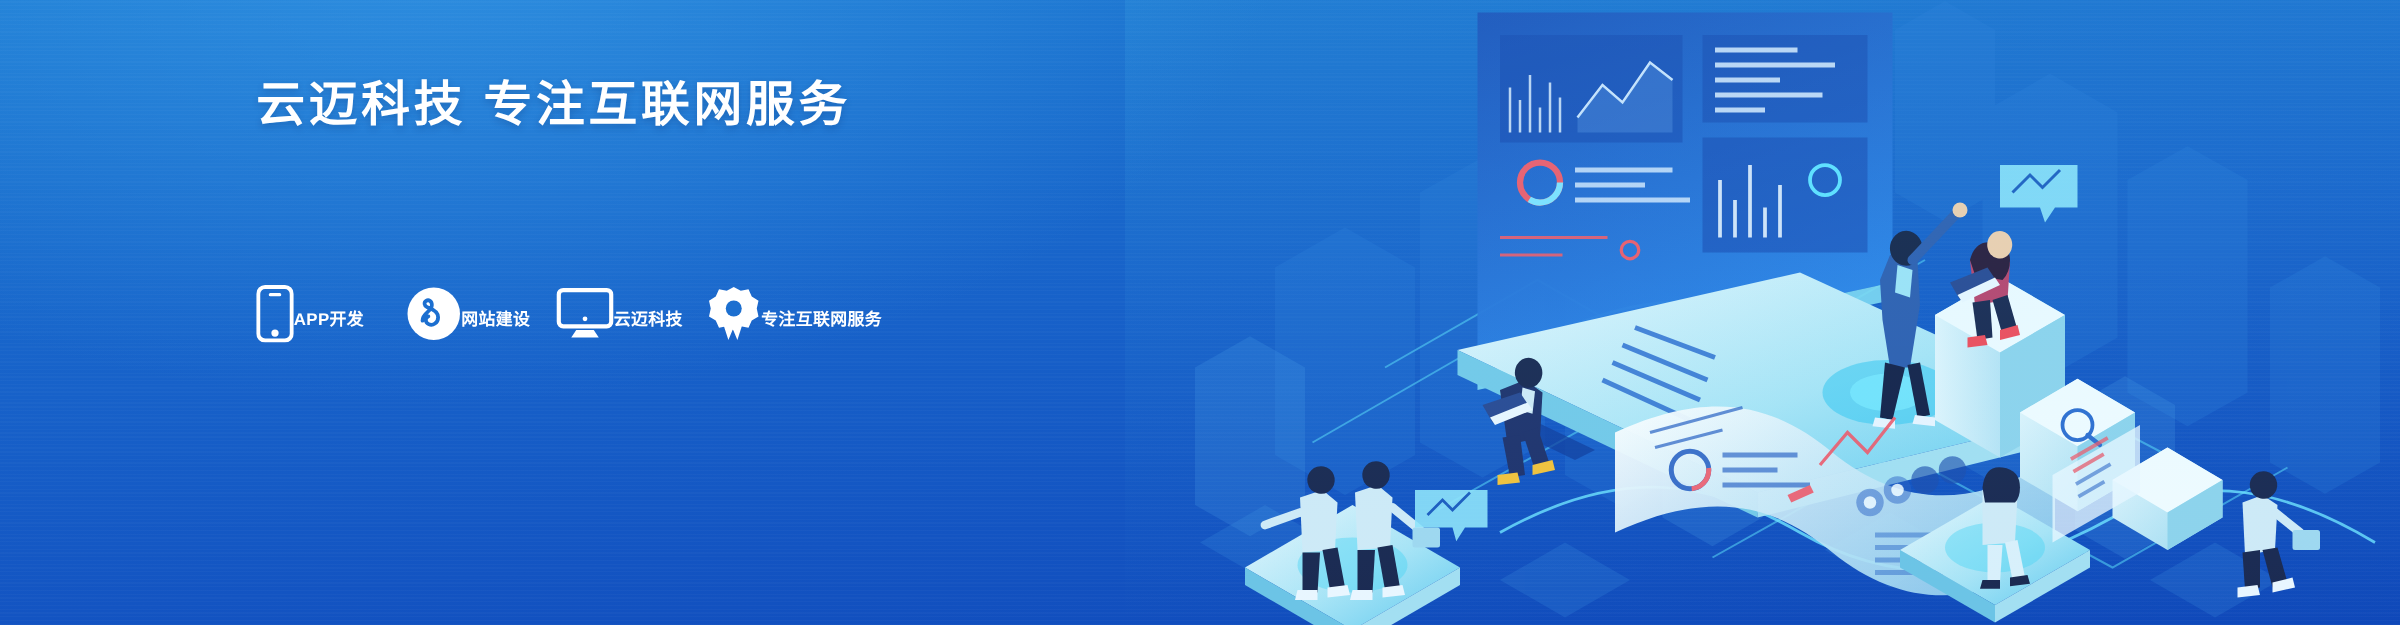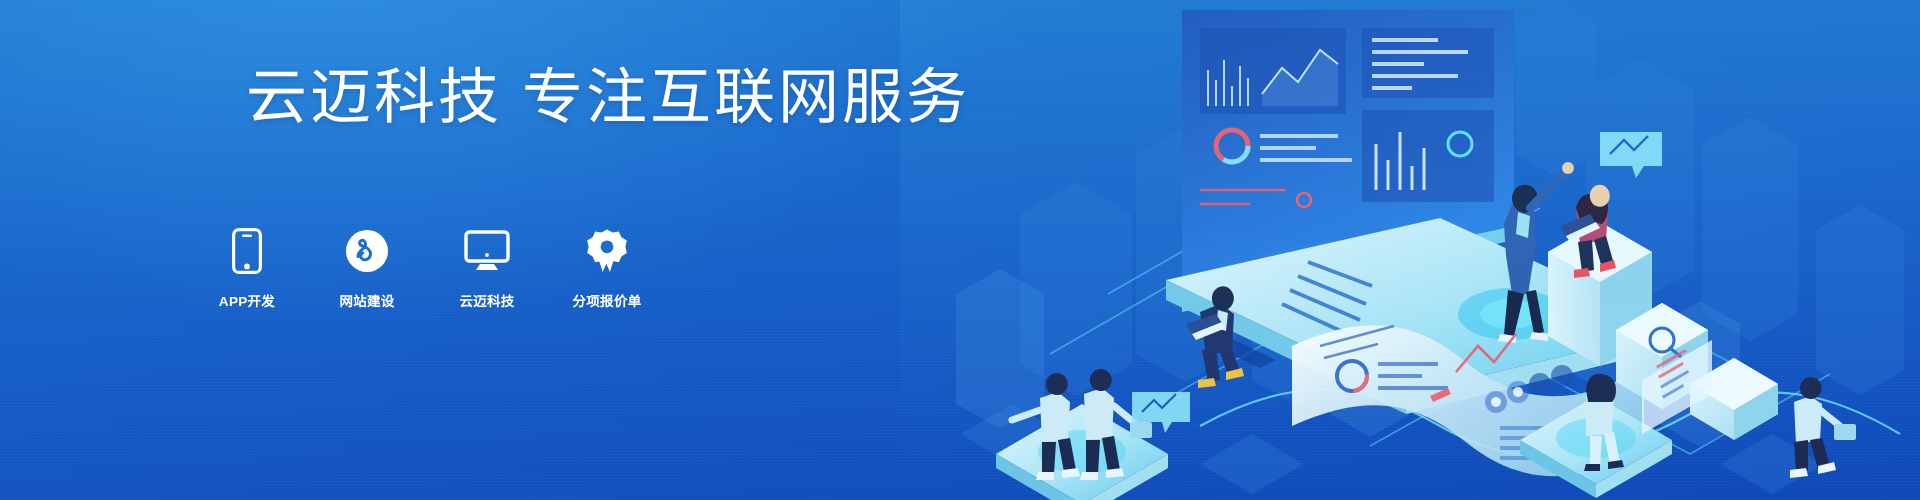--- a/index.html
+++ b/index.html
@@ -35,14 +35,13 @@
     width:700px;
   }
   #headline {
-    font-size:61px;
-    font-weight:normal;
+    font-size:39px;
+    font-weight:bold;
     color:#ffffff;
     letter-spacing:3px;
     line-height:1.18;
     white-space:nowrap;
     text-shadow:0 2px 6px rgba(0,30,90,0.22);
-    margin-left:41px;
   }
   #subtitle {
     margin-top:26px;

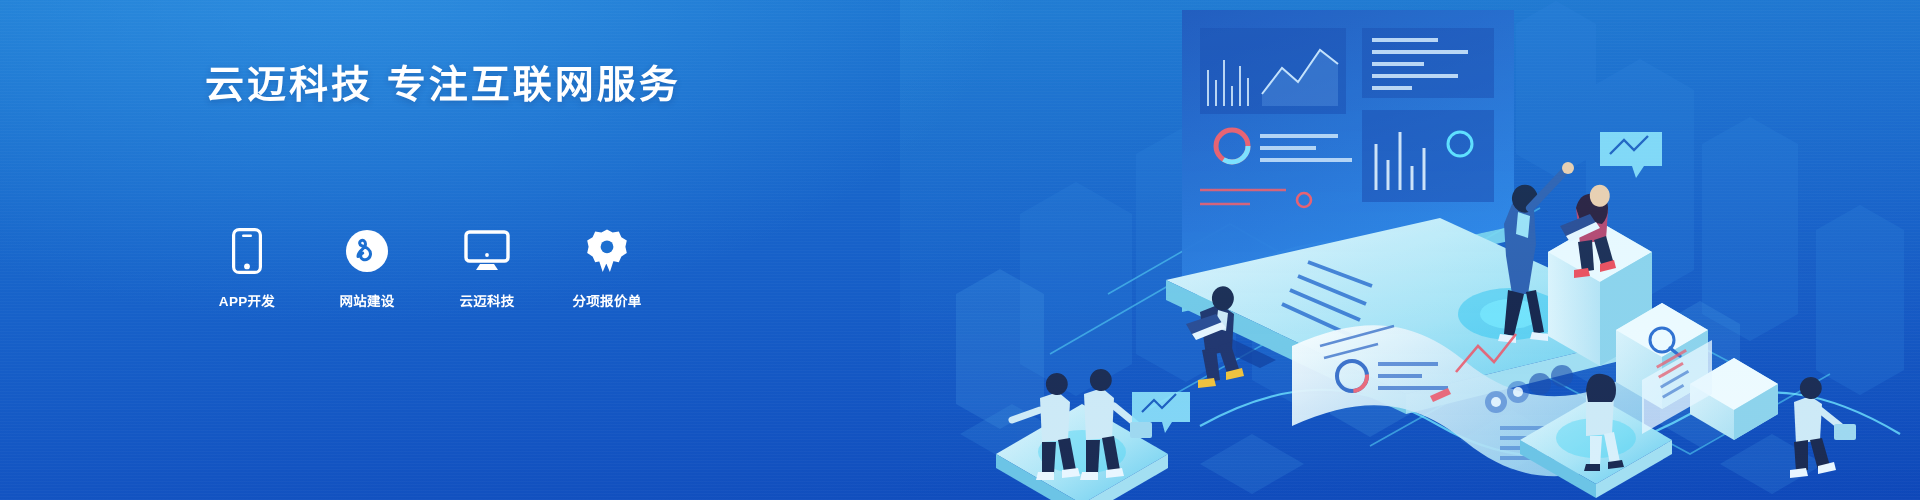--- a/index.html
+++ b/index.html
@@ -63,8 +63,6 @@
   }
   .service-item {
     display:flex;
-    flex-direction:column;
-    align-items:center;
     width:84px;
     cursor:pointer;
   }

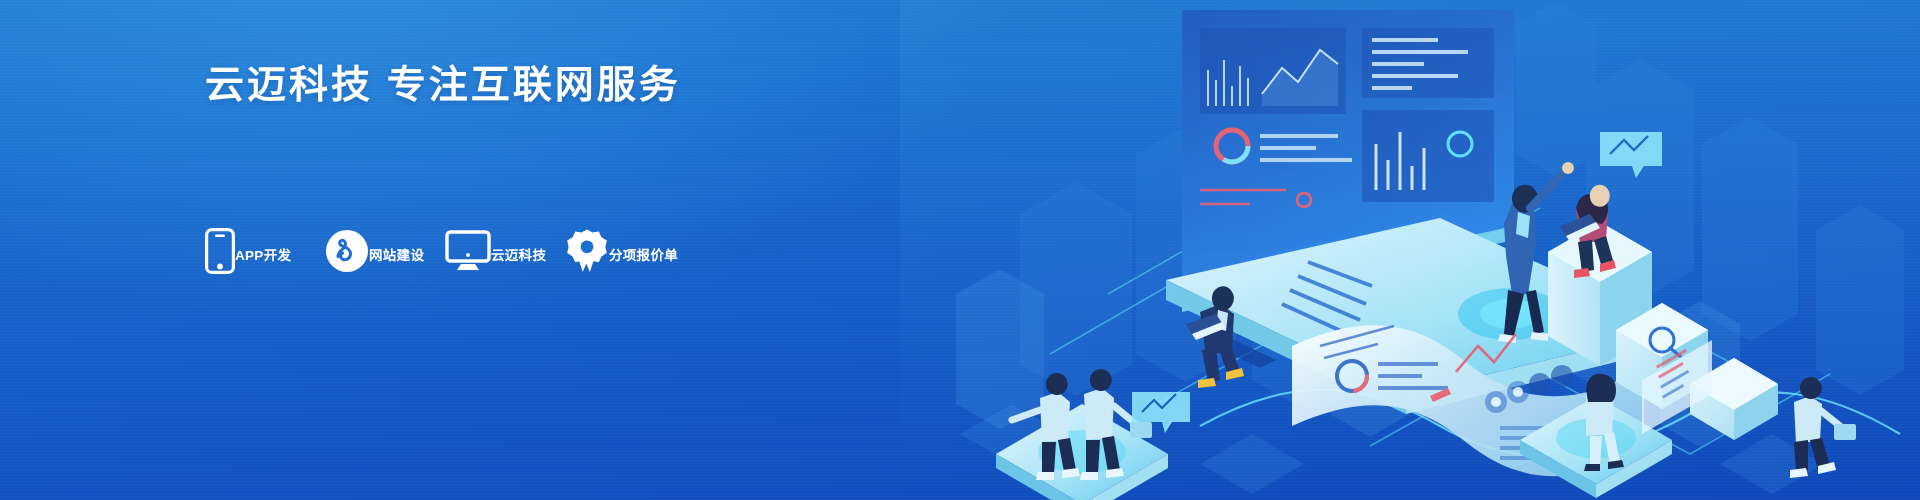--- a/index.html
+++ b/index.html
@@ -458,7 +458,7 @@
           <path d="M13.5 30 l4.2 13 l3.6 -8.6 l3.6 8.6 l4.2 -13 z" fill="#ffffff"></path>
         </svg>
       </span>
-      <span class="service-label">分项报价单</span>
+      <span class="service-label">专注互联网服务</span>
     </div>
 
   </div>

